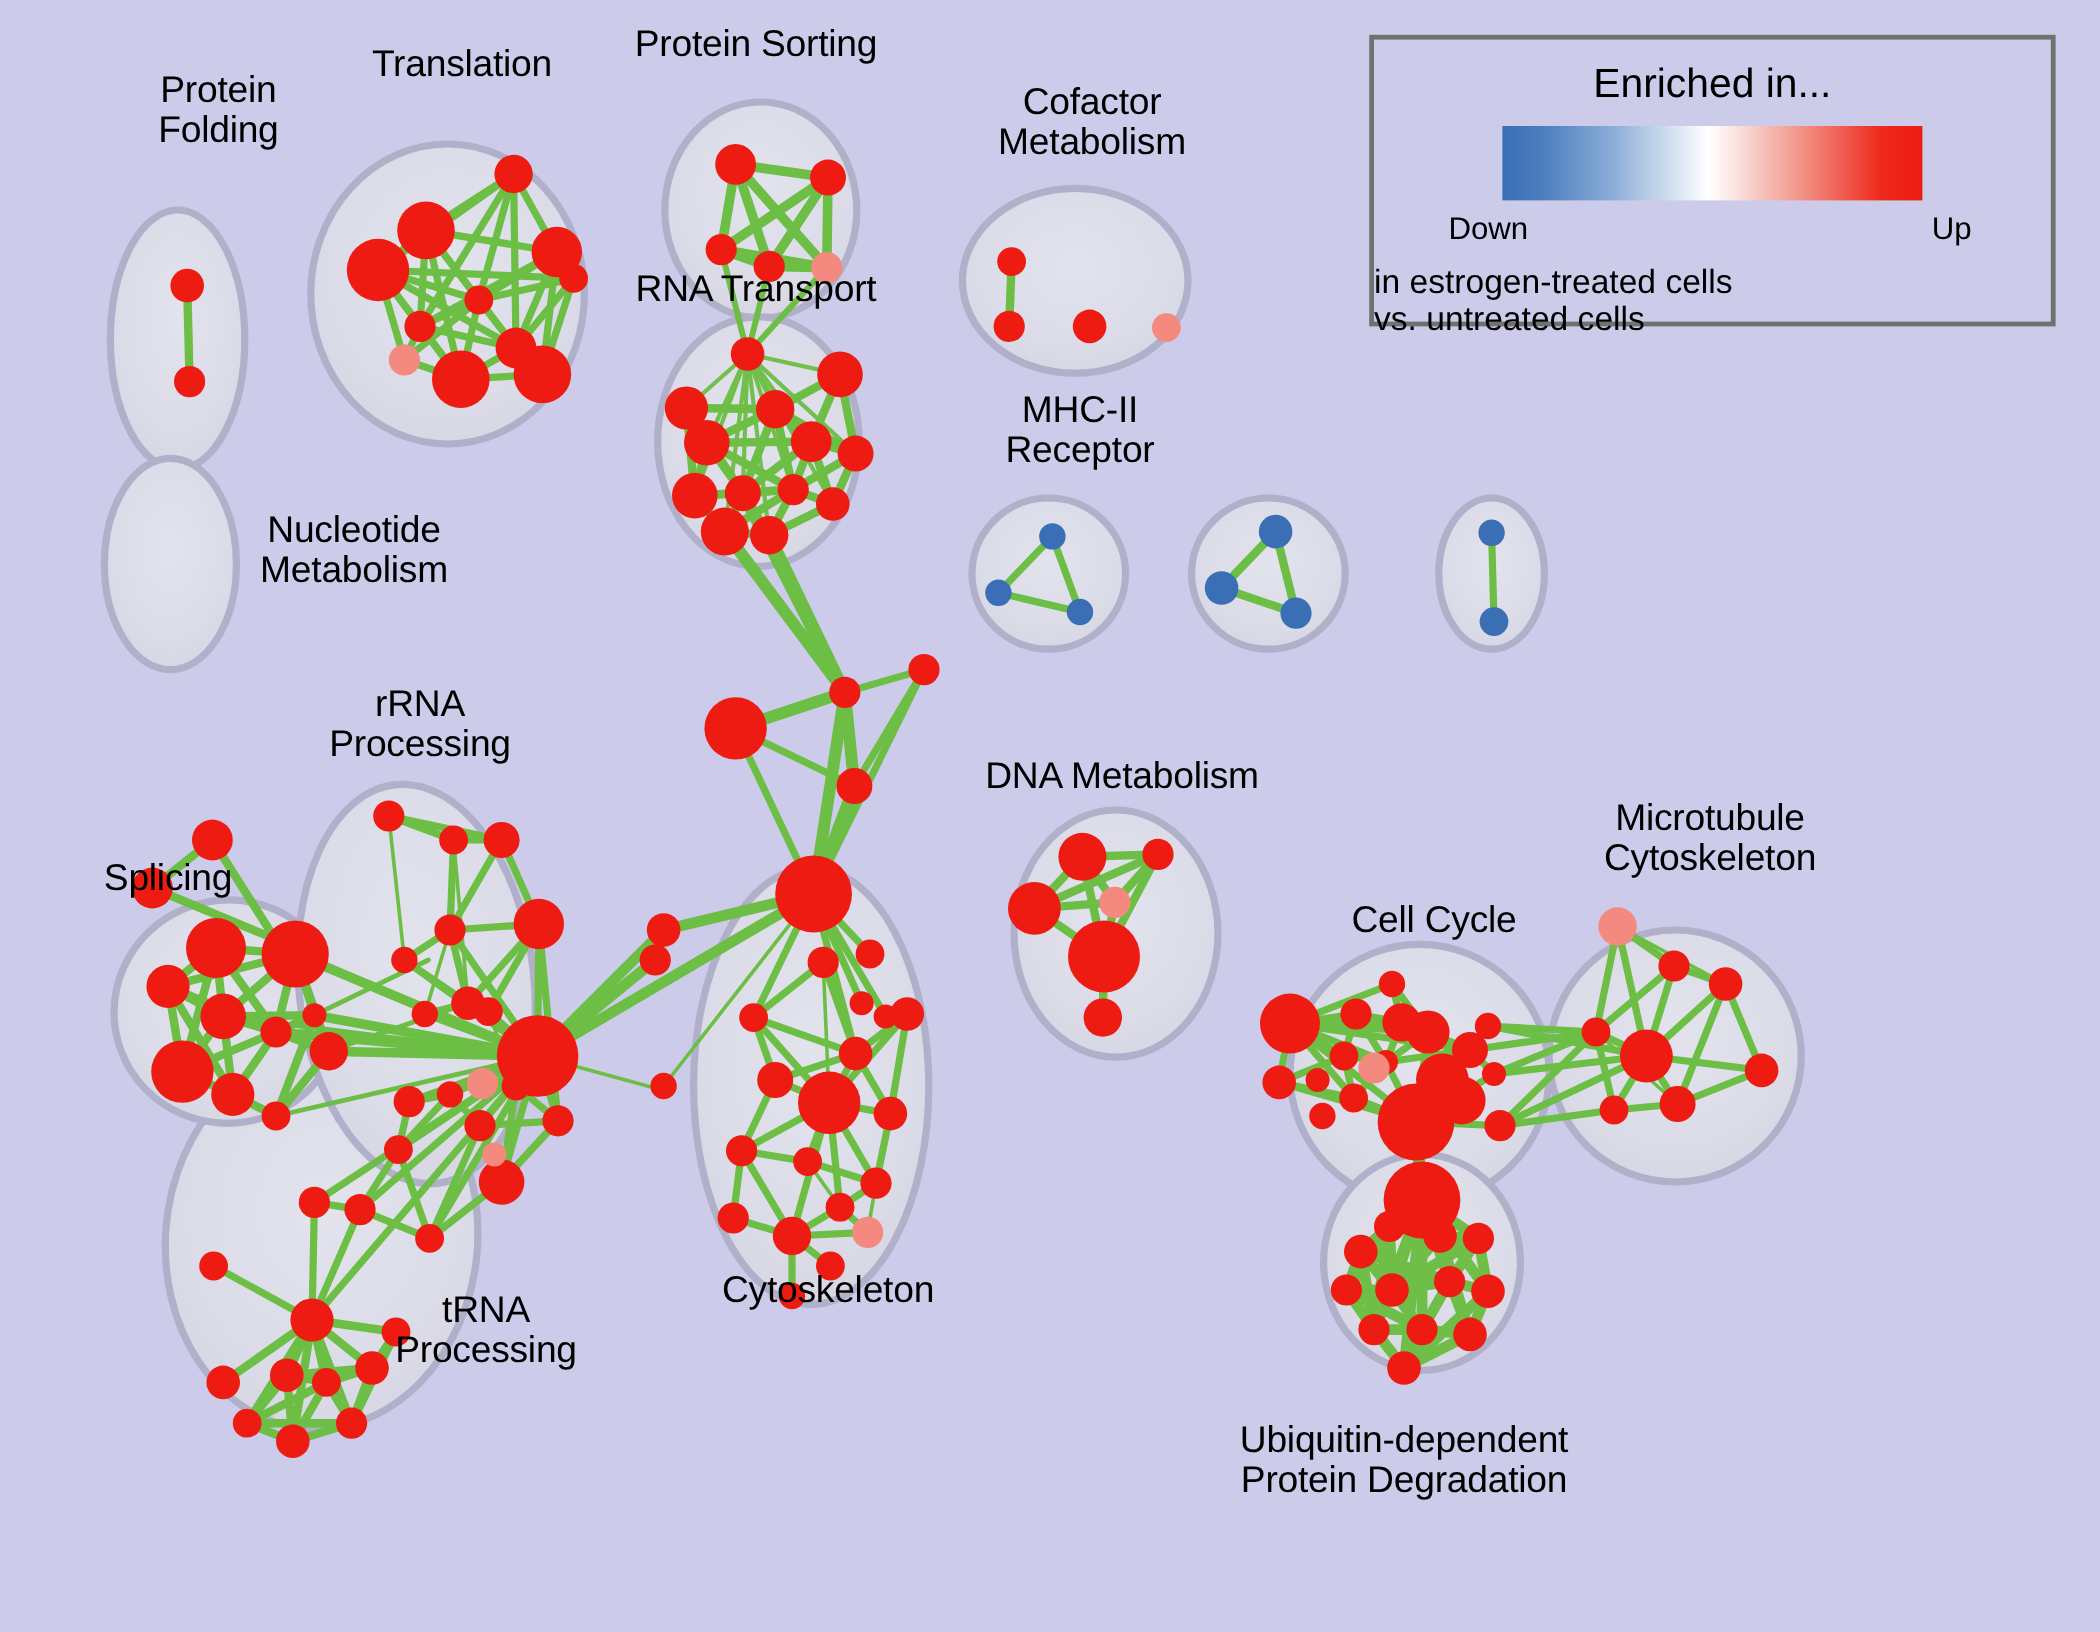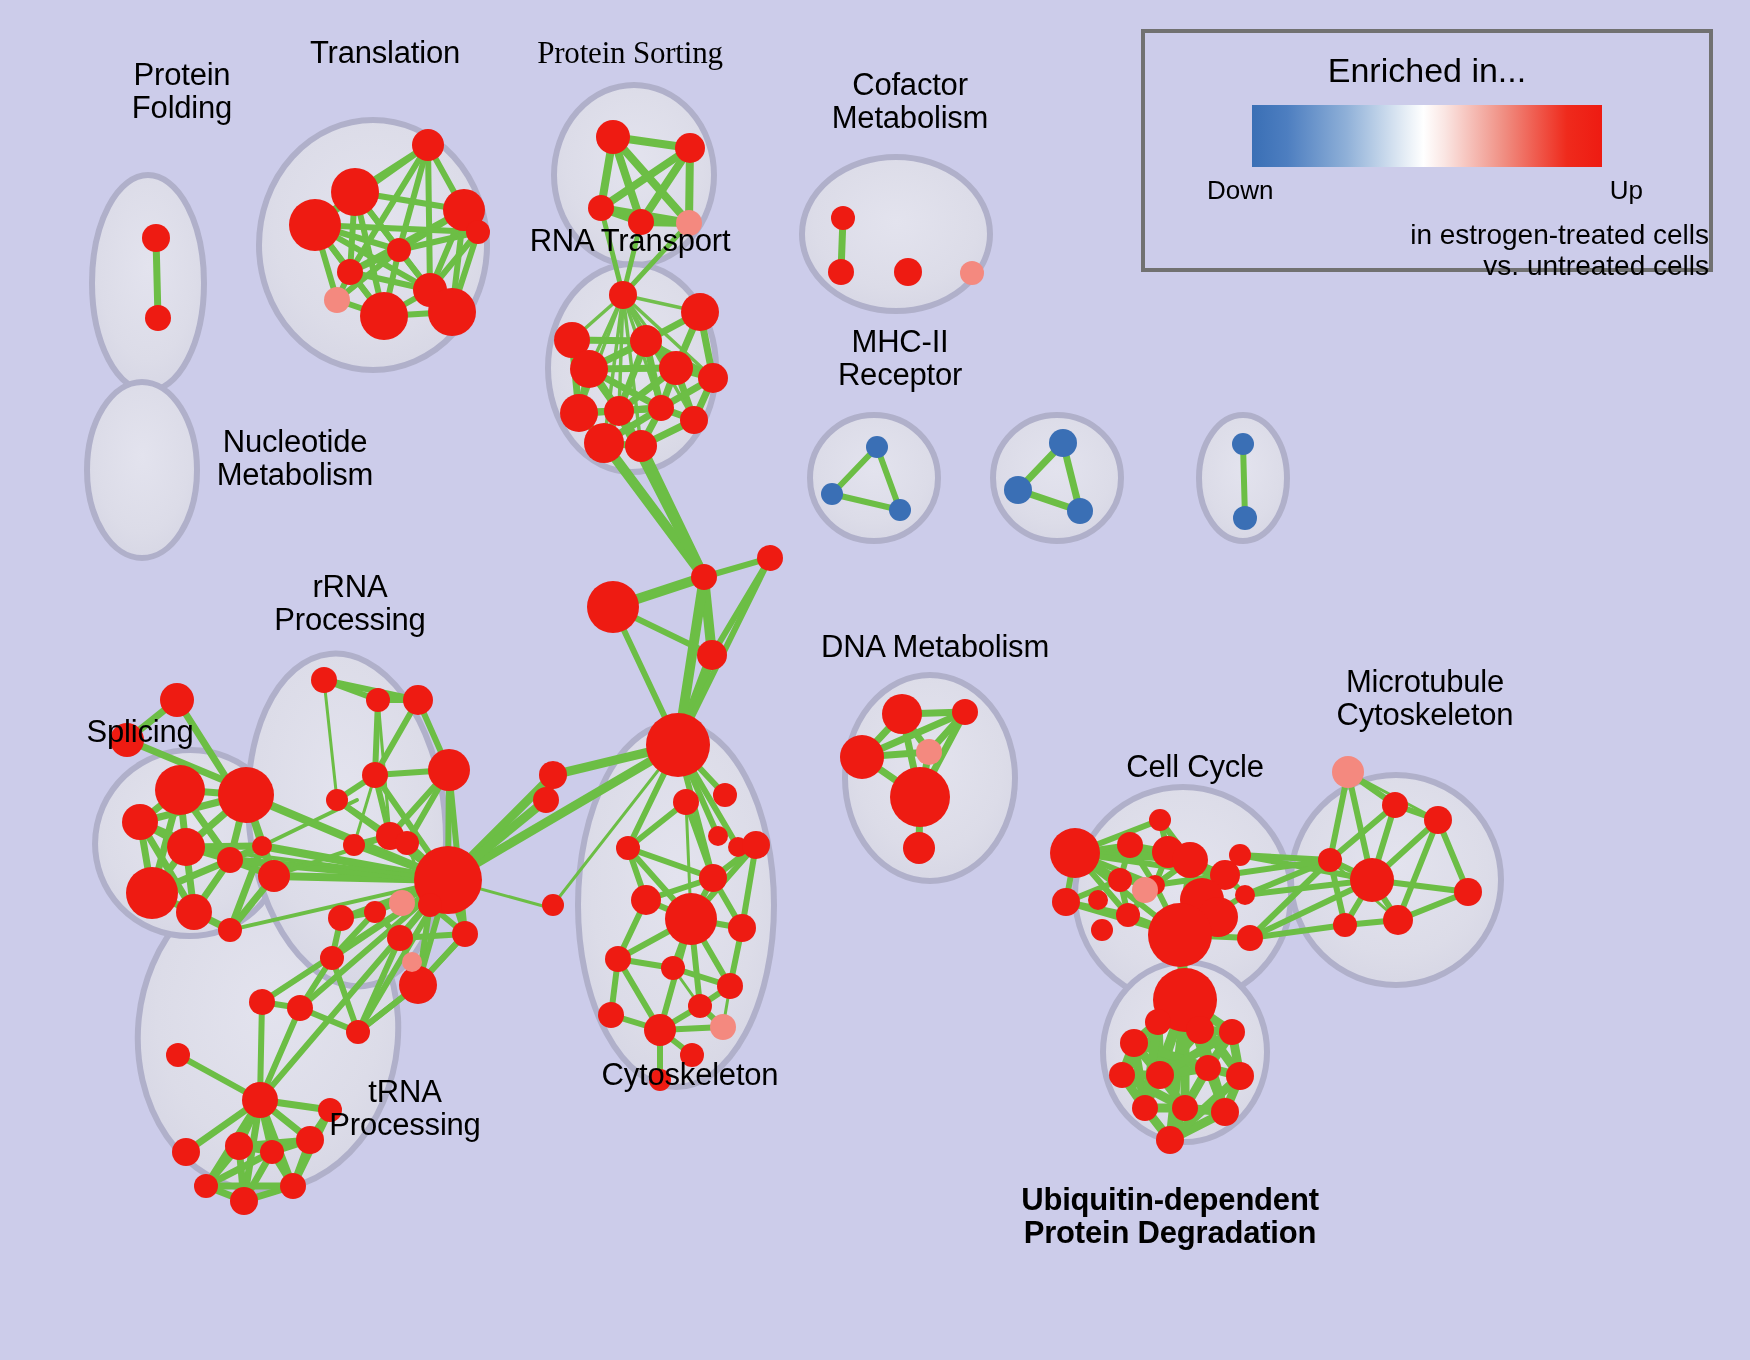--- a/index.html
+++ b/index.html
@@ -803,7 +803,7 @@
   <div class="cluster-label" style="left:82px;top:58px;width:200px;">Protein
 Folding</div>
   <div class="cluster-label" style="left:285px;top:36px;width:200px;">Translation</div>
-  <div class="cluster-label" style="left:500px;top:36px;width:260px;font-family:Liberation Serif, serif;">Protein Sorting</div>
+  <div class="cluster-label" style="left:500px;top:20px;width:260px;">Protein Sorting</div>
   <div class="cluster-label" style="left:795px;top:68px;width:230px;">Cofactor
 Metabolism</div>
   <div class="cluster-label" style="left:505px;top:224px;width:250px;">RNA Transport</div>

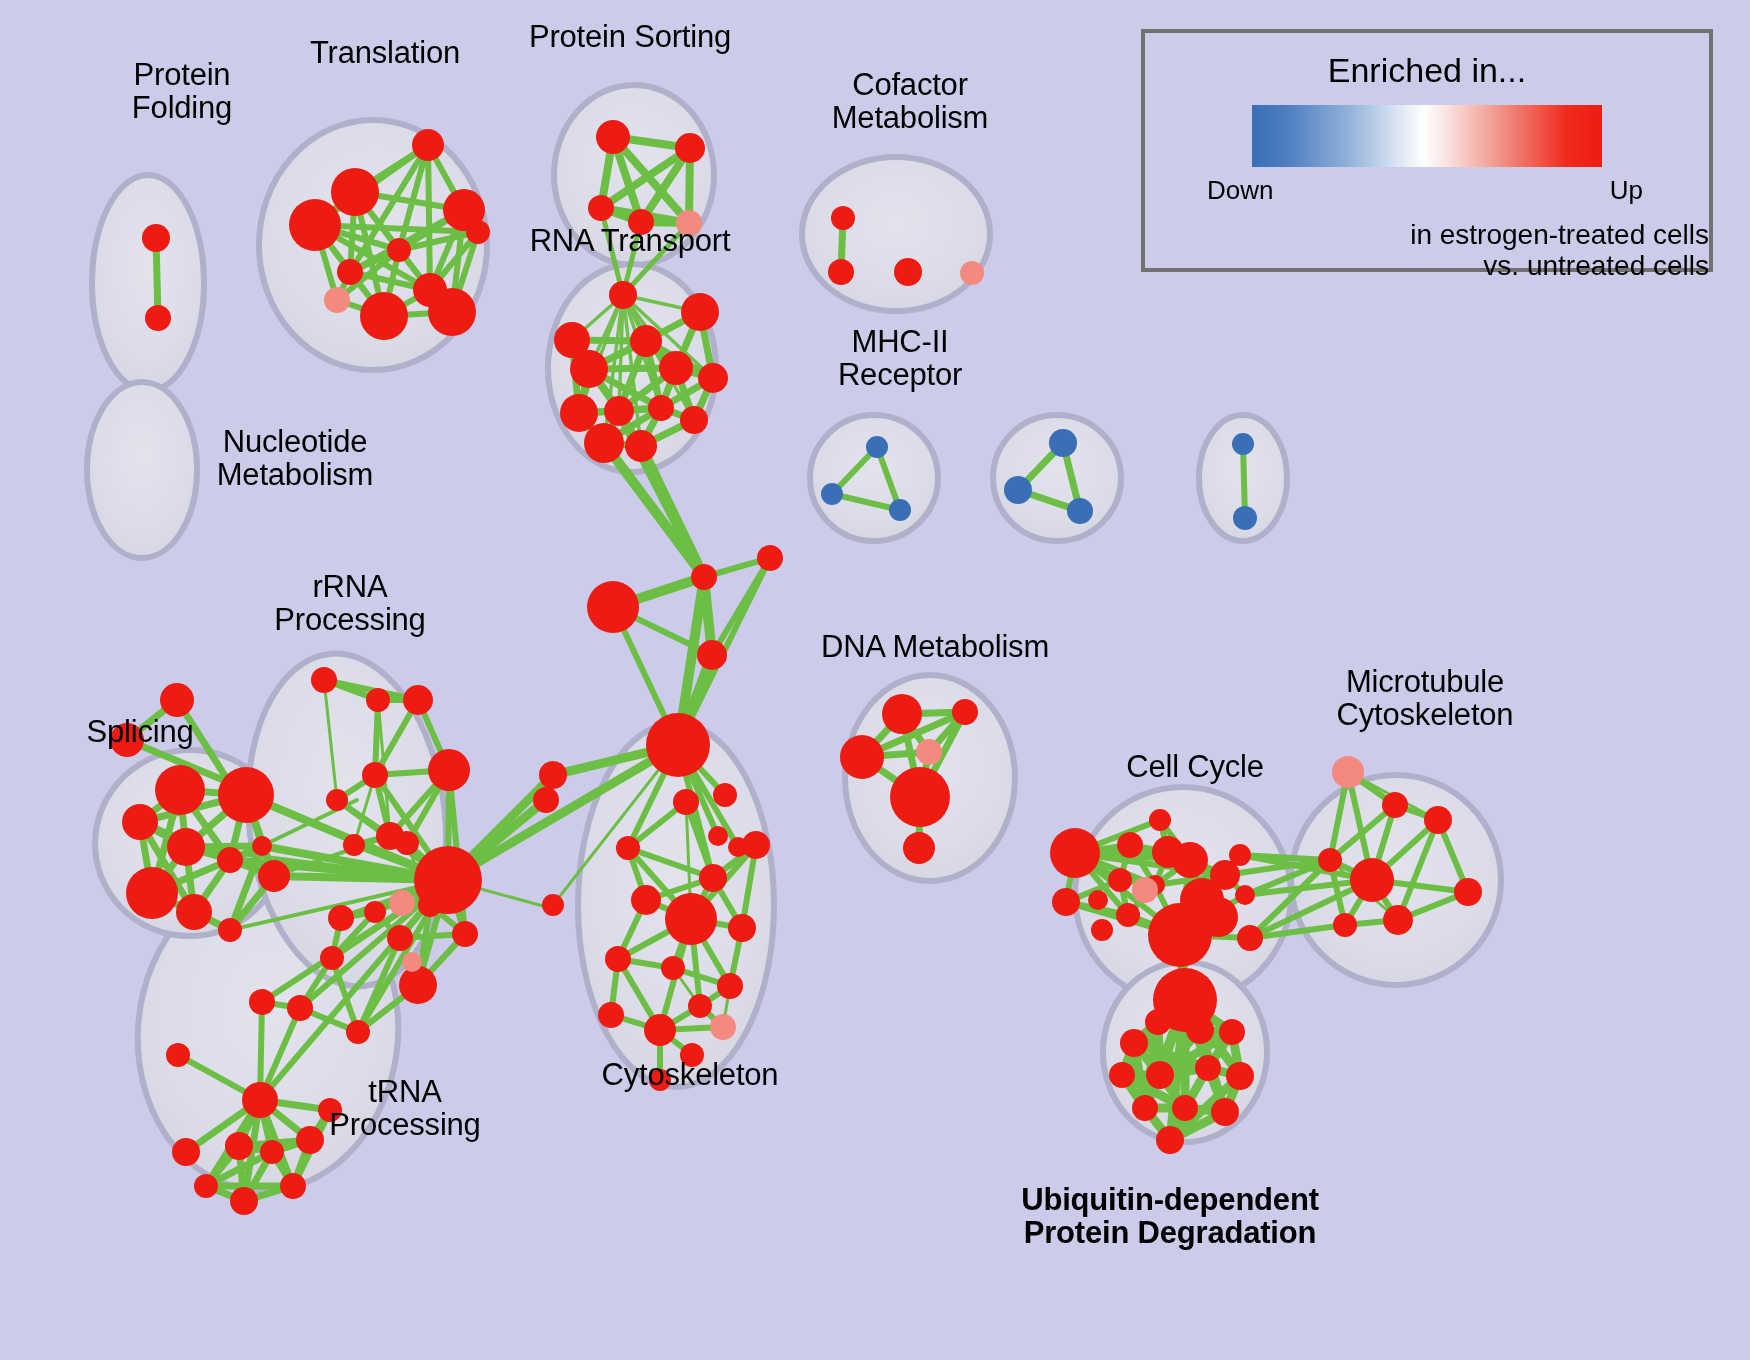--- a/index.html
+++ b/index.html
@@ -48,7 +48,7 @@
   #legend-up{right:66px;}
   #legend-sub{
     position:absolute;left:0;top:186px;width:100%;
-    text-align:right;font-size:28px;line-height:1.12;color:#000;
+    text-align:left;font-size:28px;line-height:1.12;color:#000;
     white-space:pre-line;
   }
 </style>

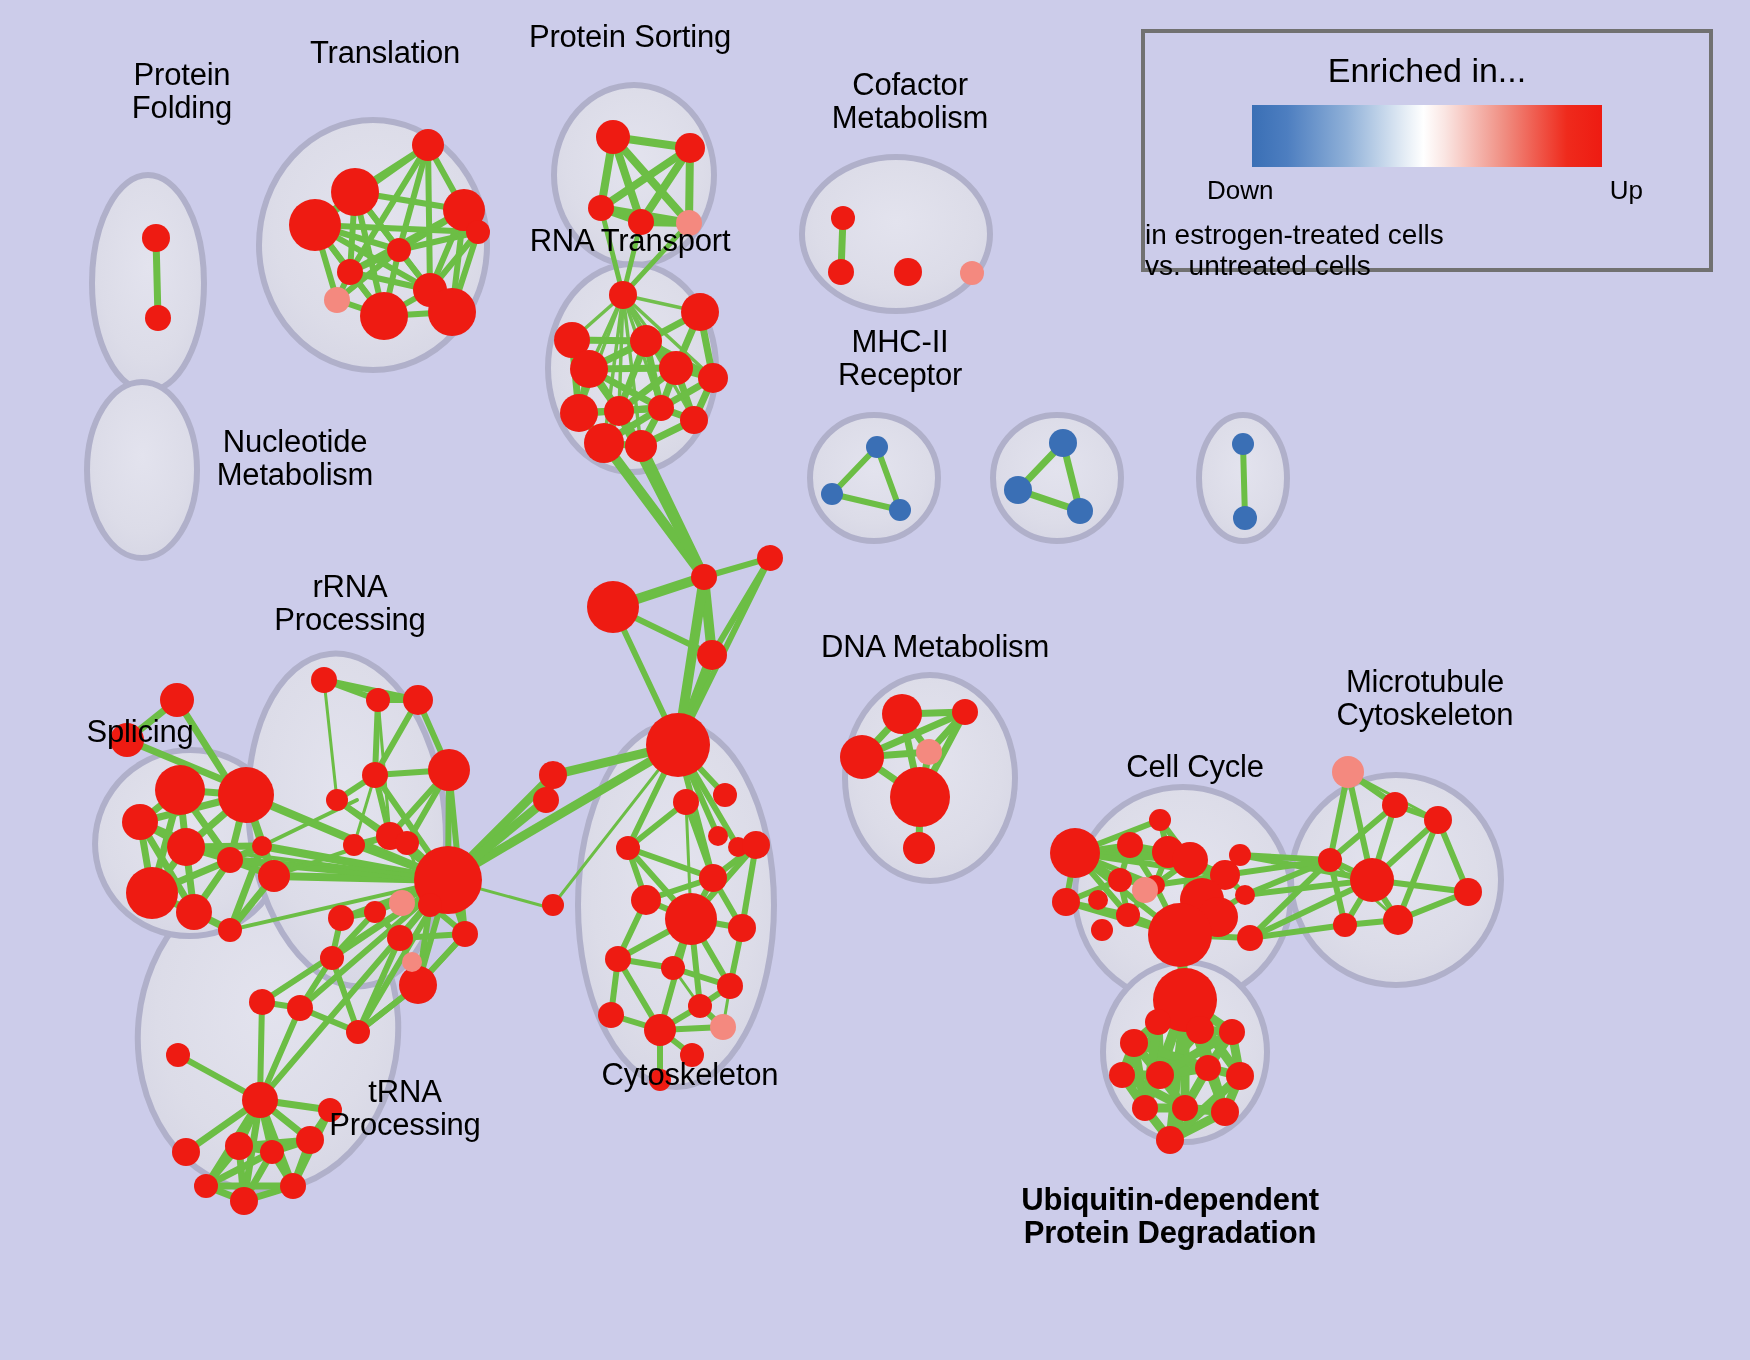--- a/index.html
+++ b/index.html
@@ -821,7 +821,7 @@
   <div class="cluster-label" style="left:565px;top:1058px;width:250px;">Cytoskeleton</div>
   <div class="cluster-label" style="left:300px;top:1075px;width:210px;">tRNA
 Processing</div>
-  <div class="cluster-label" style="left:985px;top:1183px;width:370px;font-weight:bold;">Ubiquitin-dependent
+  <div class="cluster-label" style="left:985px;top:1183px;width:370px;">Ubiquitin-dependent
 Protein Degradation</div>
 
   <div id="legend">

